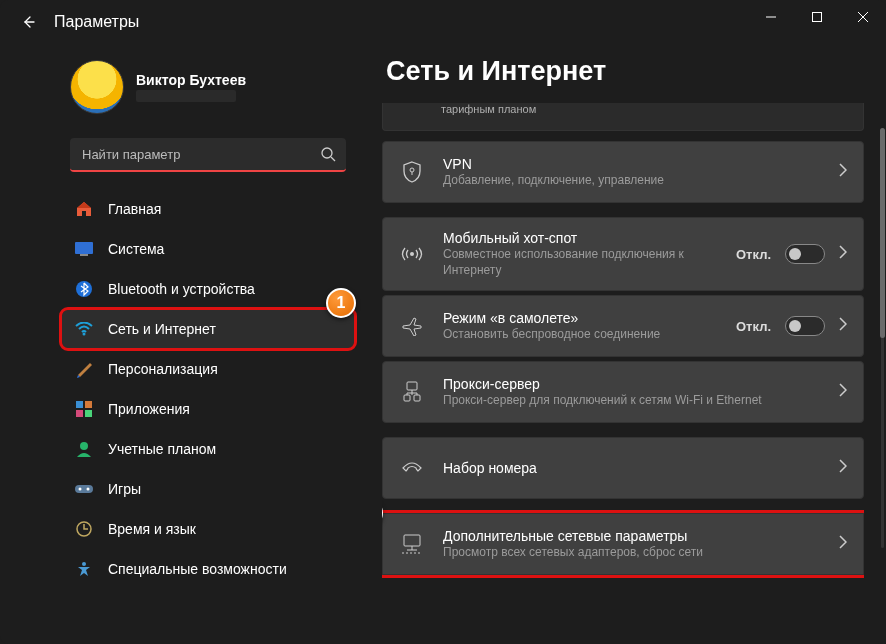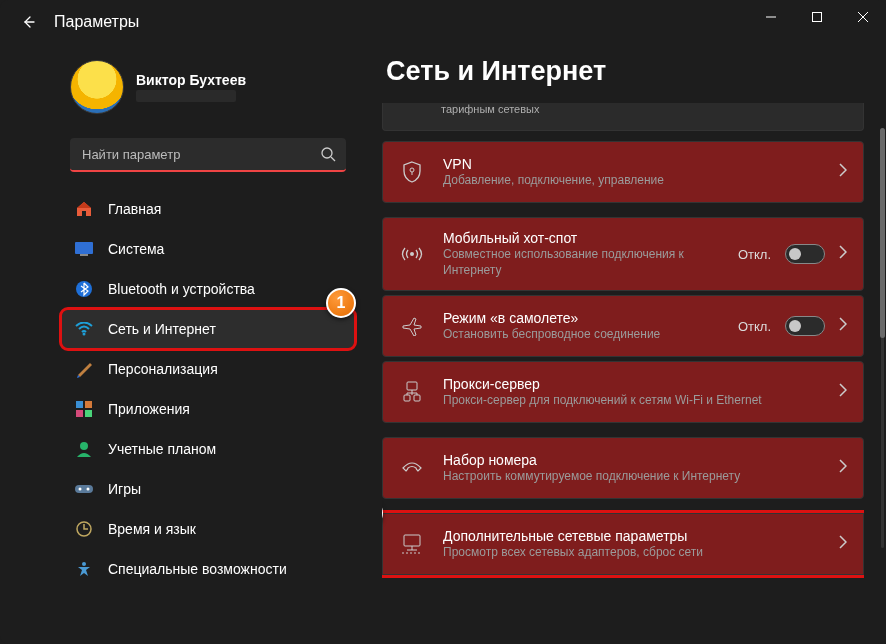--- a/index.html
+++ b/index.html
@@ -219,7 +219,7 @@
 
       <div class="content">
         <div class="tile-partial">
-          <span>тарифным сетевых</span>
+          <span>тарифным планом</span>
         </div>
 
         <div class="tile">

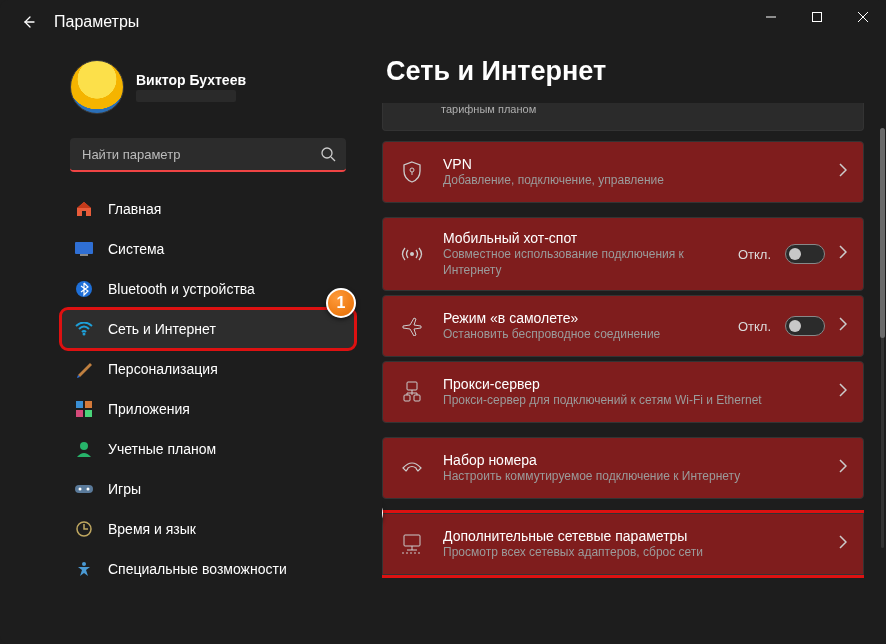--- a/index.html
+++ b/index.html
@@ -44,7 +44,7 @@
   .tile-partial { background: #2b2b2b; border-radius: 0 0 4px 4px; height: 28px; margin-bottom: 10px; border: 1px solid #333; border-top: none; padding-left: 58px; display:flex; align-items:flex-start; }
   .tile-partial span { font-size: 11px; color: #aeaeae; }
 
-  .tile { background: #7f1d1d; border: 1px solid #333; border-radius: 4px; display: flex; align-items: center; padding: 12px 16px 12px 16px; margin-bottom: 4px; min-height: 62px; cursor: pointer; position: relative; }
+  .tile { background: #404040; border: 1px solid #333; border-radius: 4px; display: flex; align-items: center; padding: 12px 16px 12px 16px; margin-bottom: 4px; min-height: 62px; cursor: pointer; position: relative; }
   .tile .ic { width: 26px; display: flex; align-items: center; justify-content: center; margin-right: 18px; color: #e0e0e0; flex-shrink:0; }
   .tile-text { flex: 1; display: flex; flex-direction: column; }
   .tile-title { font-size: 14px; color: #fff; }

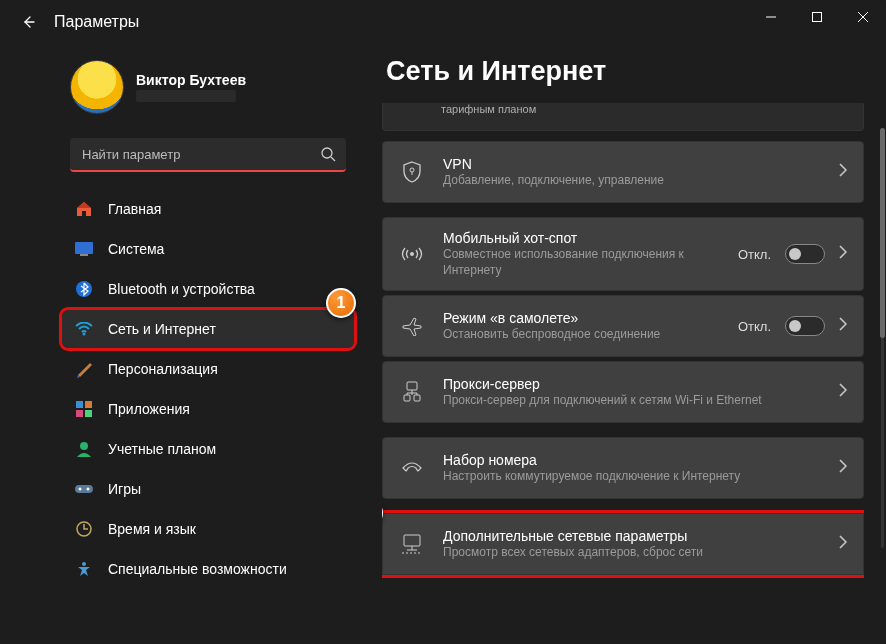--- a/index.html
+++ b/index.html
@@ -50,7 +50,7 @@
   .tile-title { font-size: 14px; color: #fff; }
   .tile-sub { font-size: 12px; color: #9b9b9b; line-height: 1.3; margin-top: 1px; }
   .tile-trail { display: flex; align-items: center; gap: 14px; }
-  .trail-text { font-size: 13px; color: #dcdcdc; }
+  .trail-text { font-size: 13px; color: #dcdcdc; font-weight: bold; }
   .chevron { color: #ccc; }
 
   .toggle { width: 40px; height: 20px; border-radius: 10px; border: 1px solid #888; background: #2b2b2b; position: relative; }

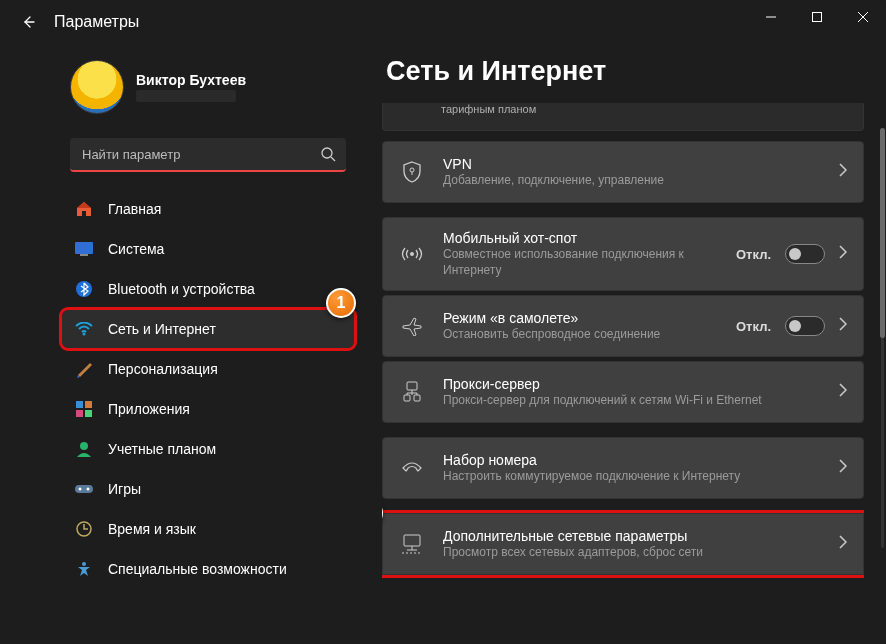--- a/index.html
+++ b/index.html
@@ -314,7 +314,6 @@
             </span>
           <div class="tile-text">
             <span class="tile-title">Набор номера</span>
-            <span class="tile-sub">Настроить коммутируемое подключение к Интернету</span>
           </div>
           <div class="tile-trail">
               <span class="chevron"><svg width="8" height="14" viewBox="0 0 8 14">

